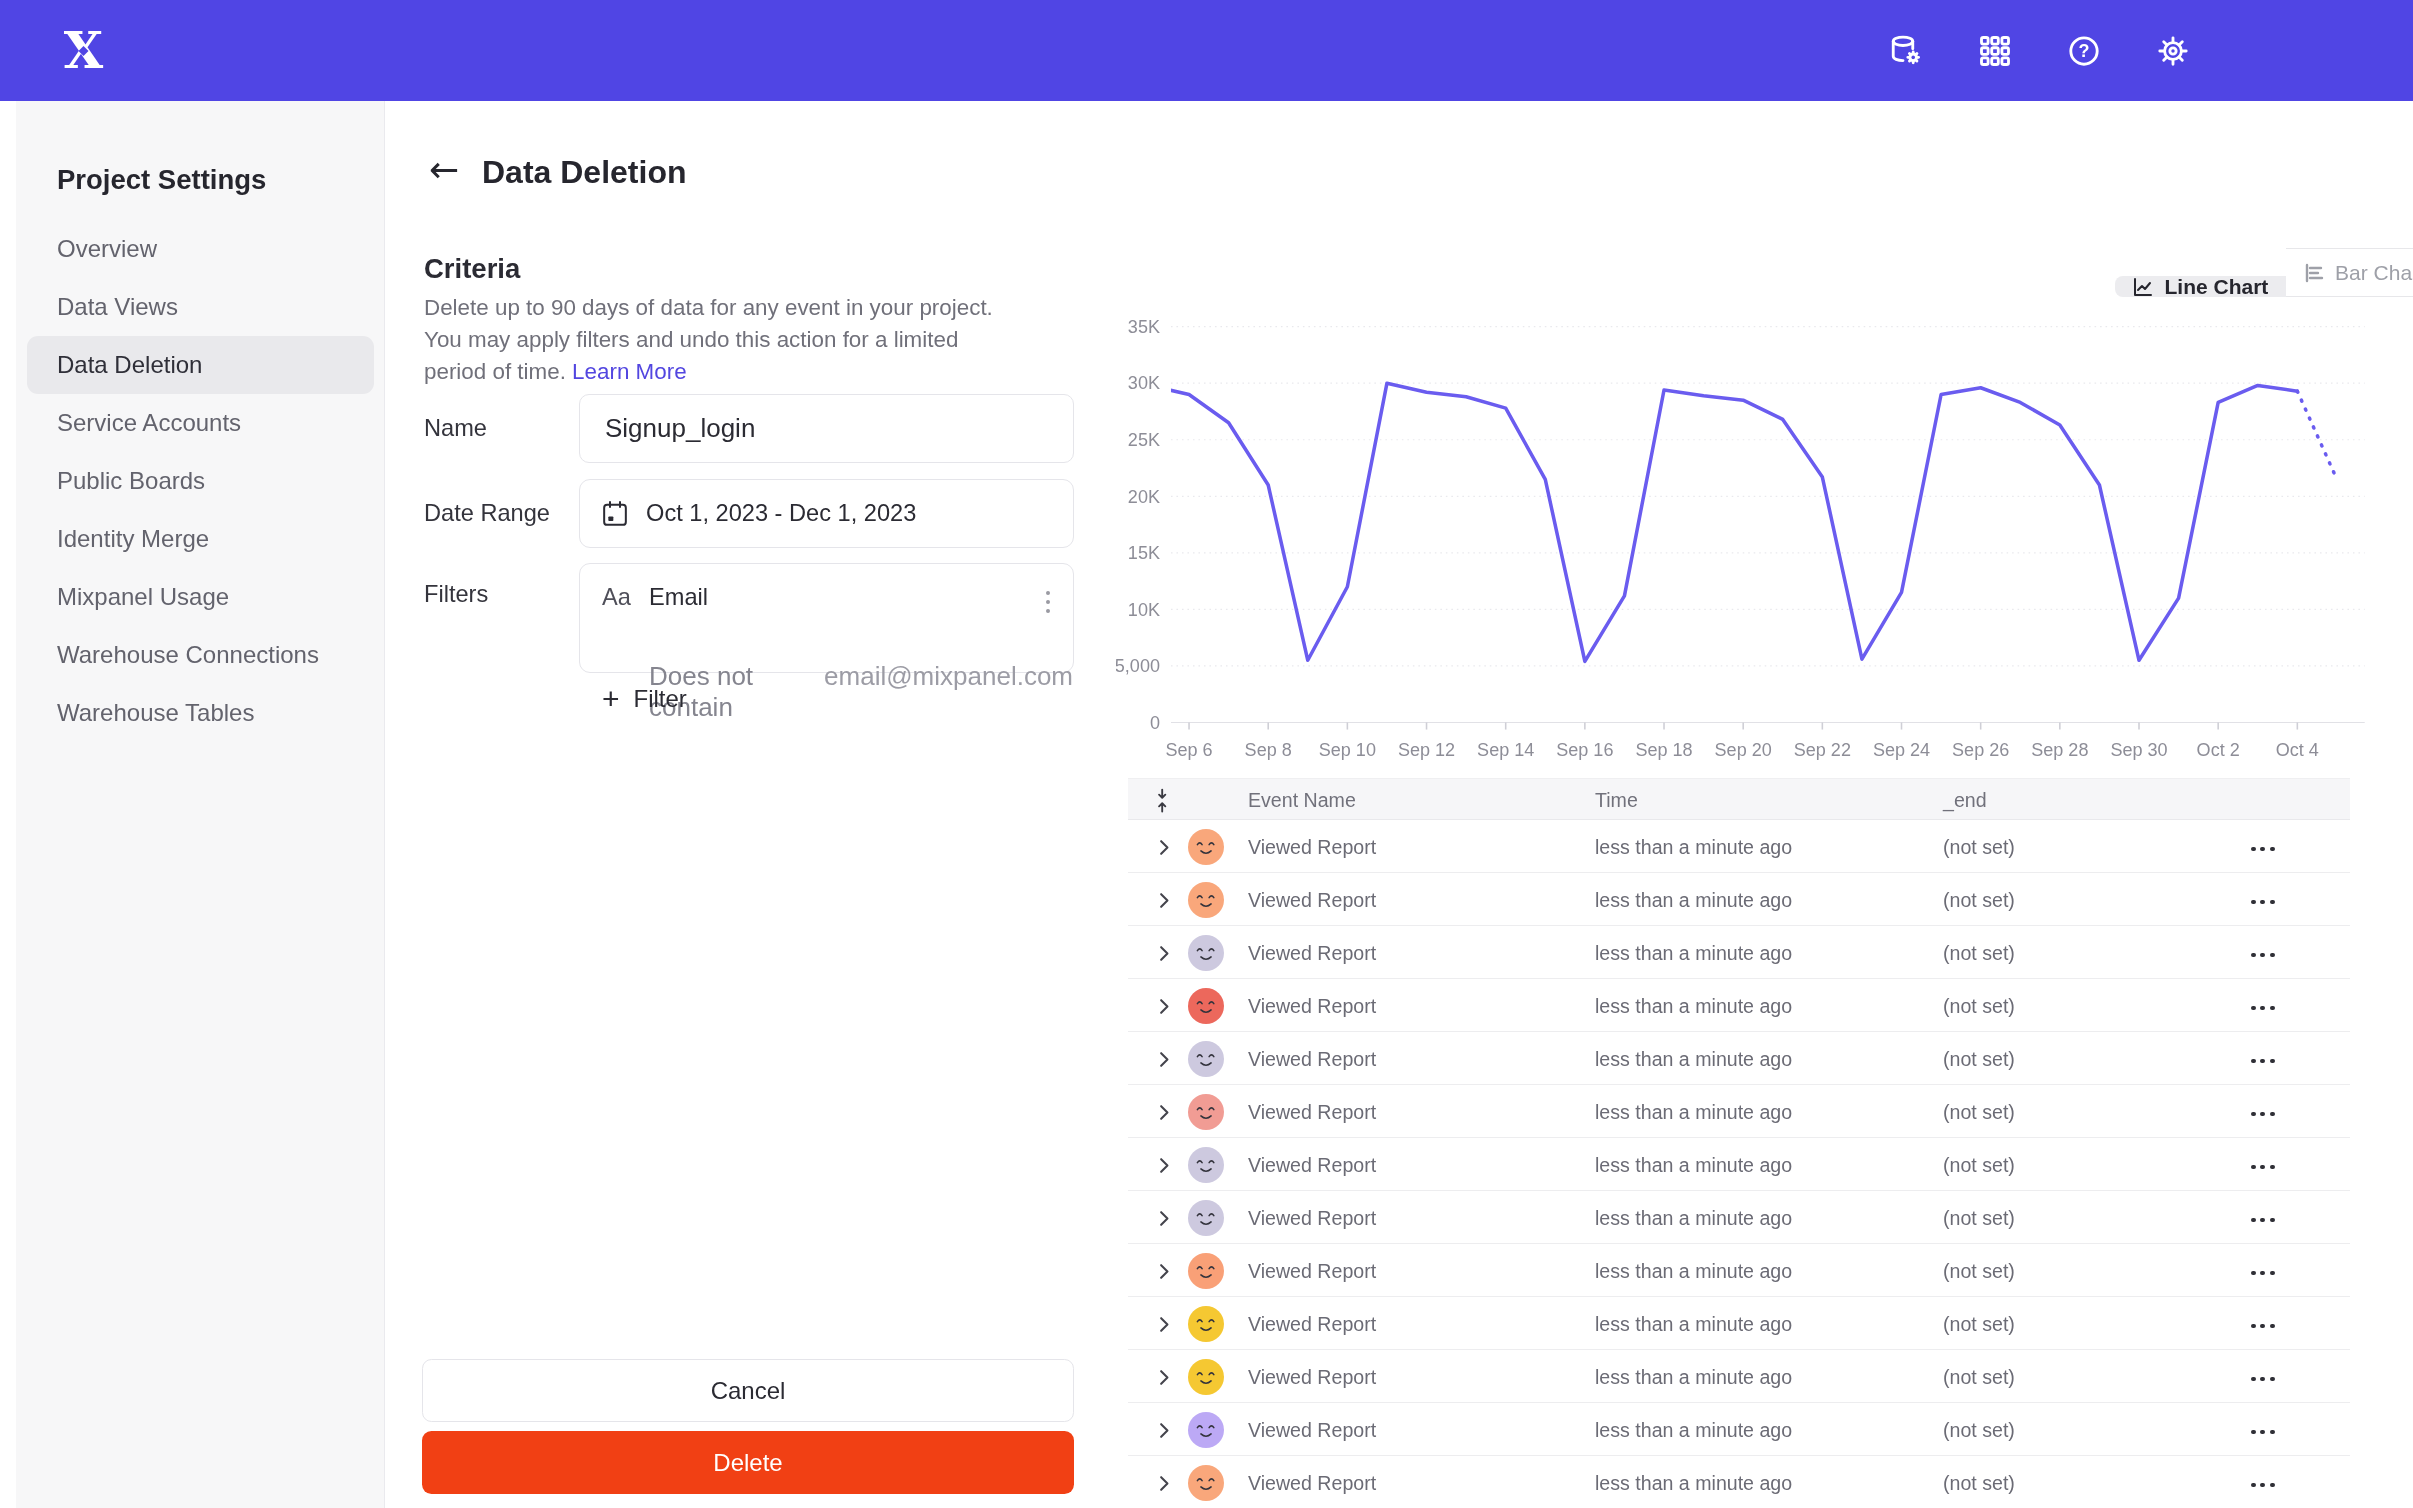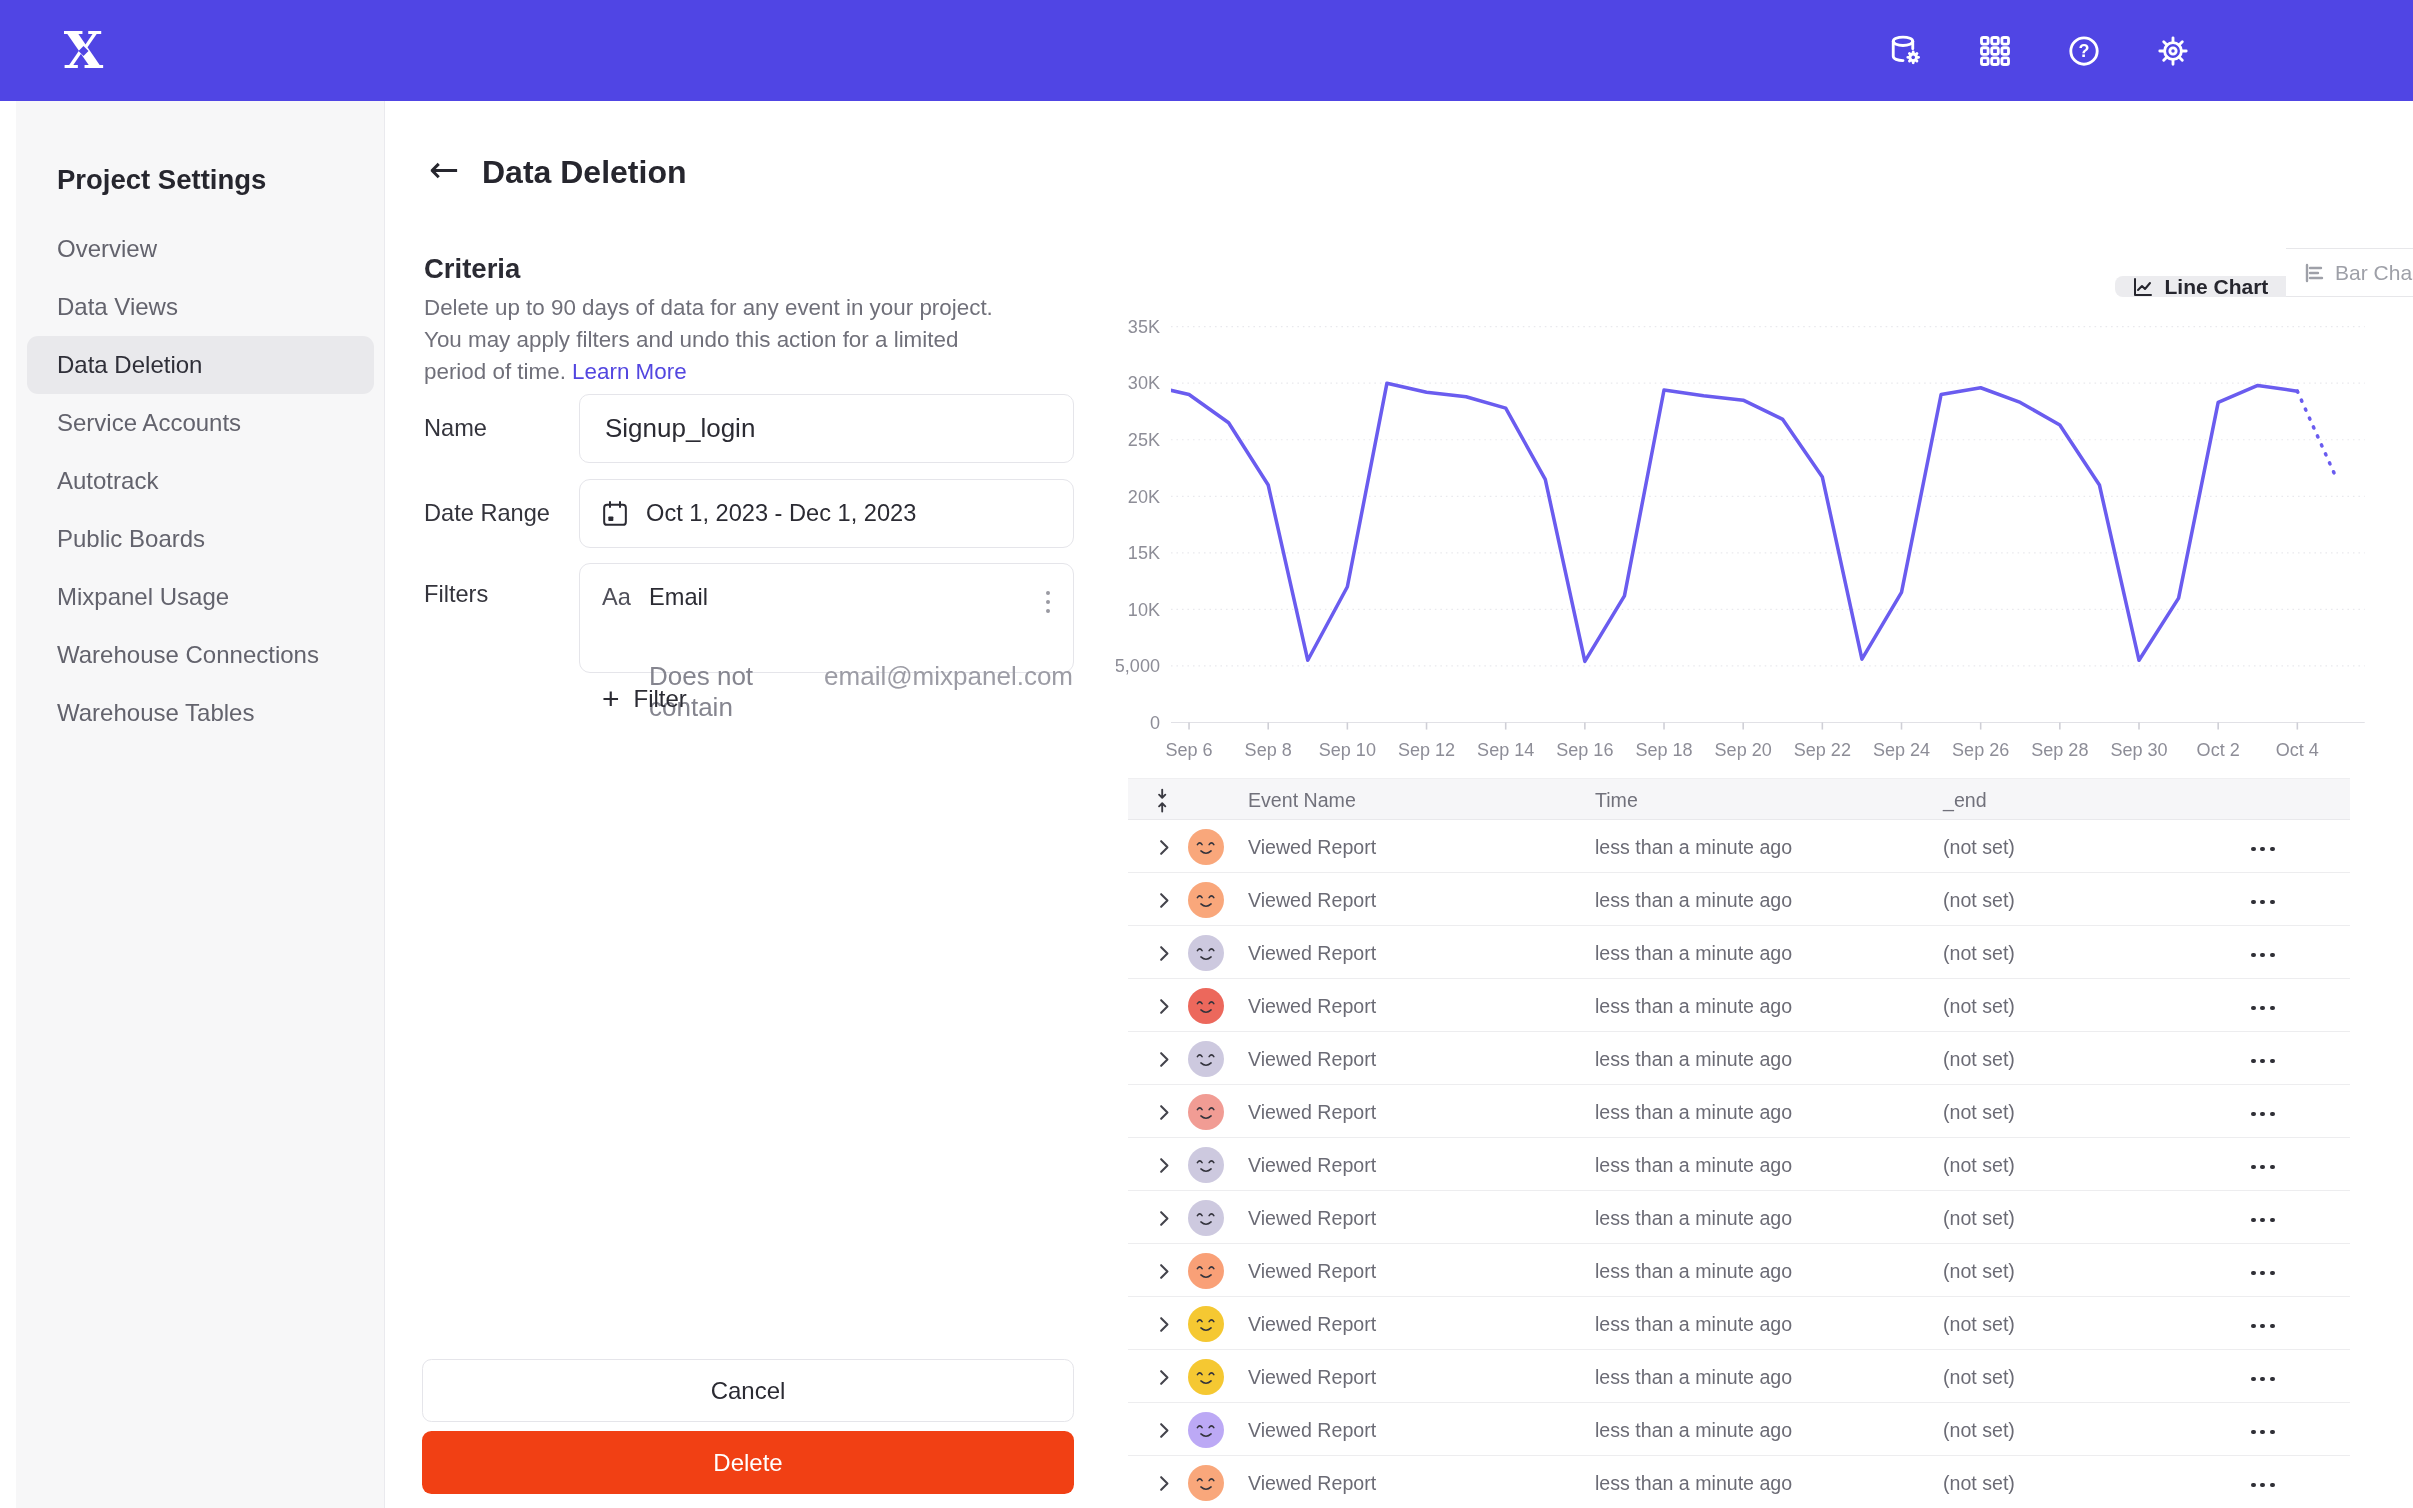--- a/index.html
+++ b/index.html
@@ -135,7 +135,6 @@
         <div class="side-item">Data Views</div>
         <div class="side-item selected">Data Deletion</div>
         <div class="side-item">Service Accounts</div>
-        <div class="side-item">Autotrack</div>
         <div class="side-item">Public Boards</div>
         <div class="side-item">Mixpanel Usage</div>
         <div class="side-item">Warehouse Connections</div>

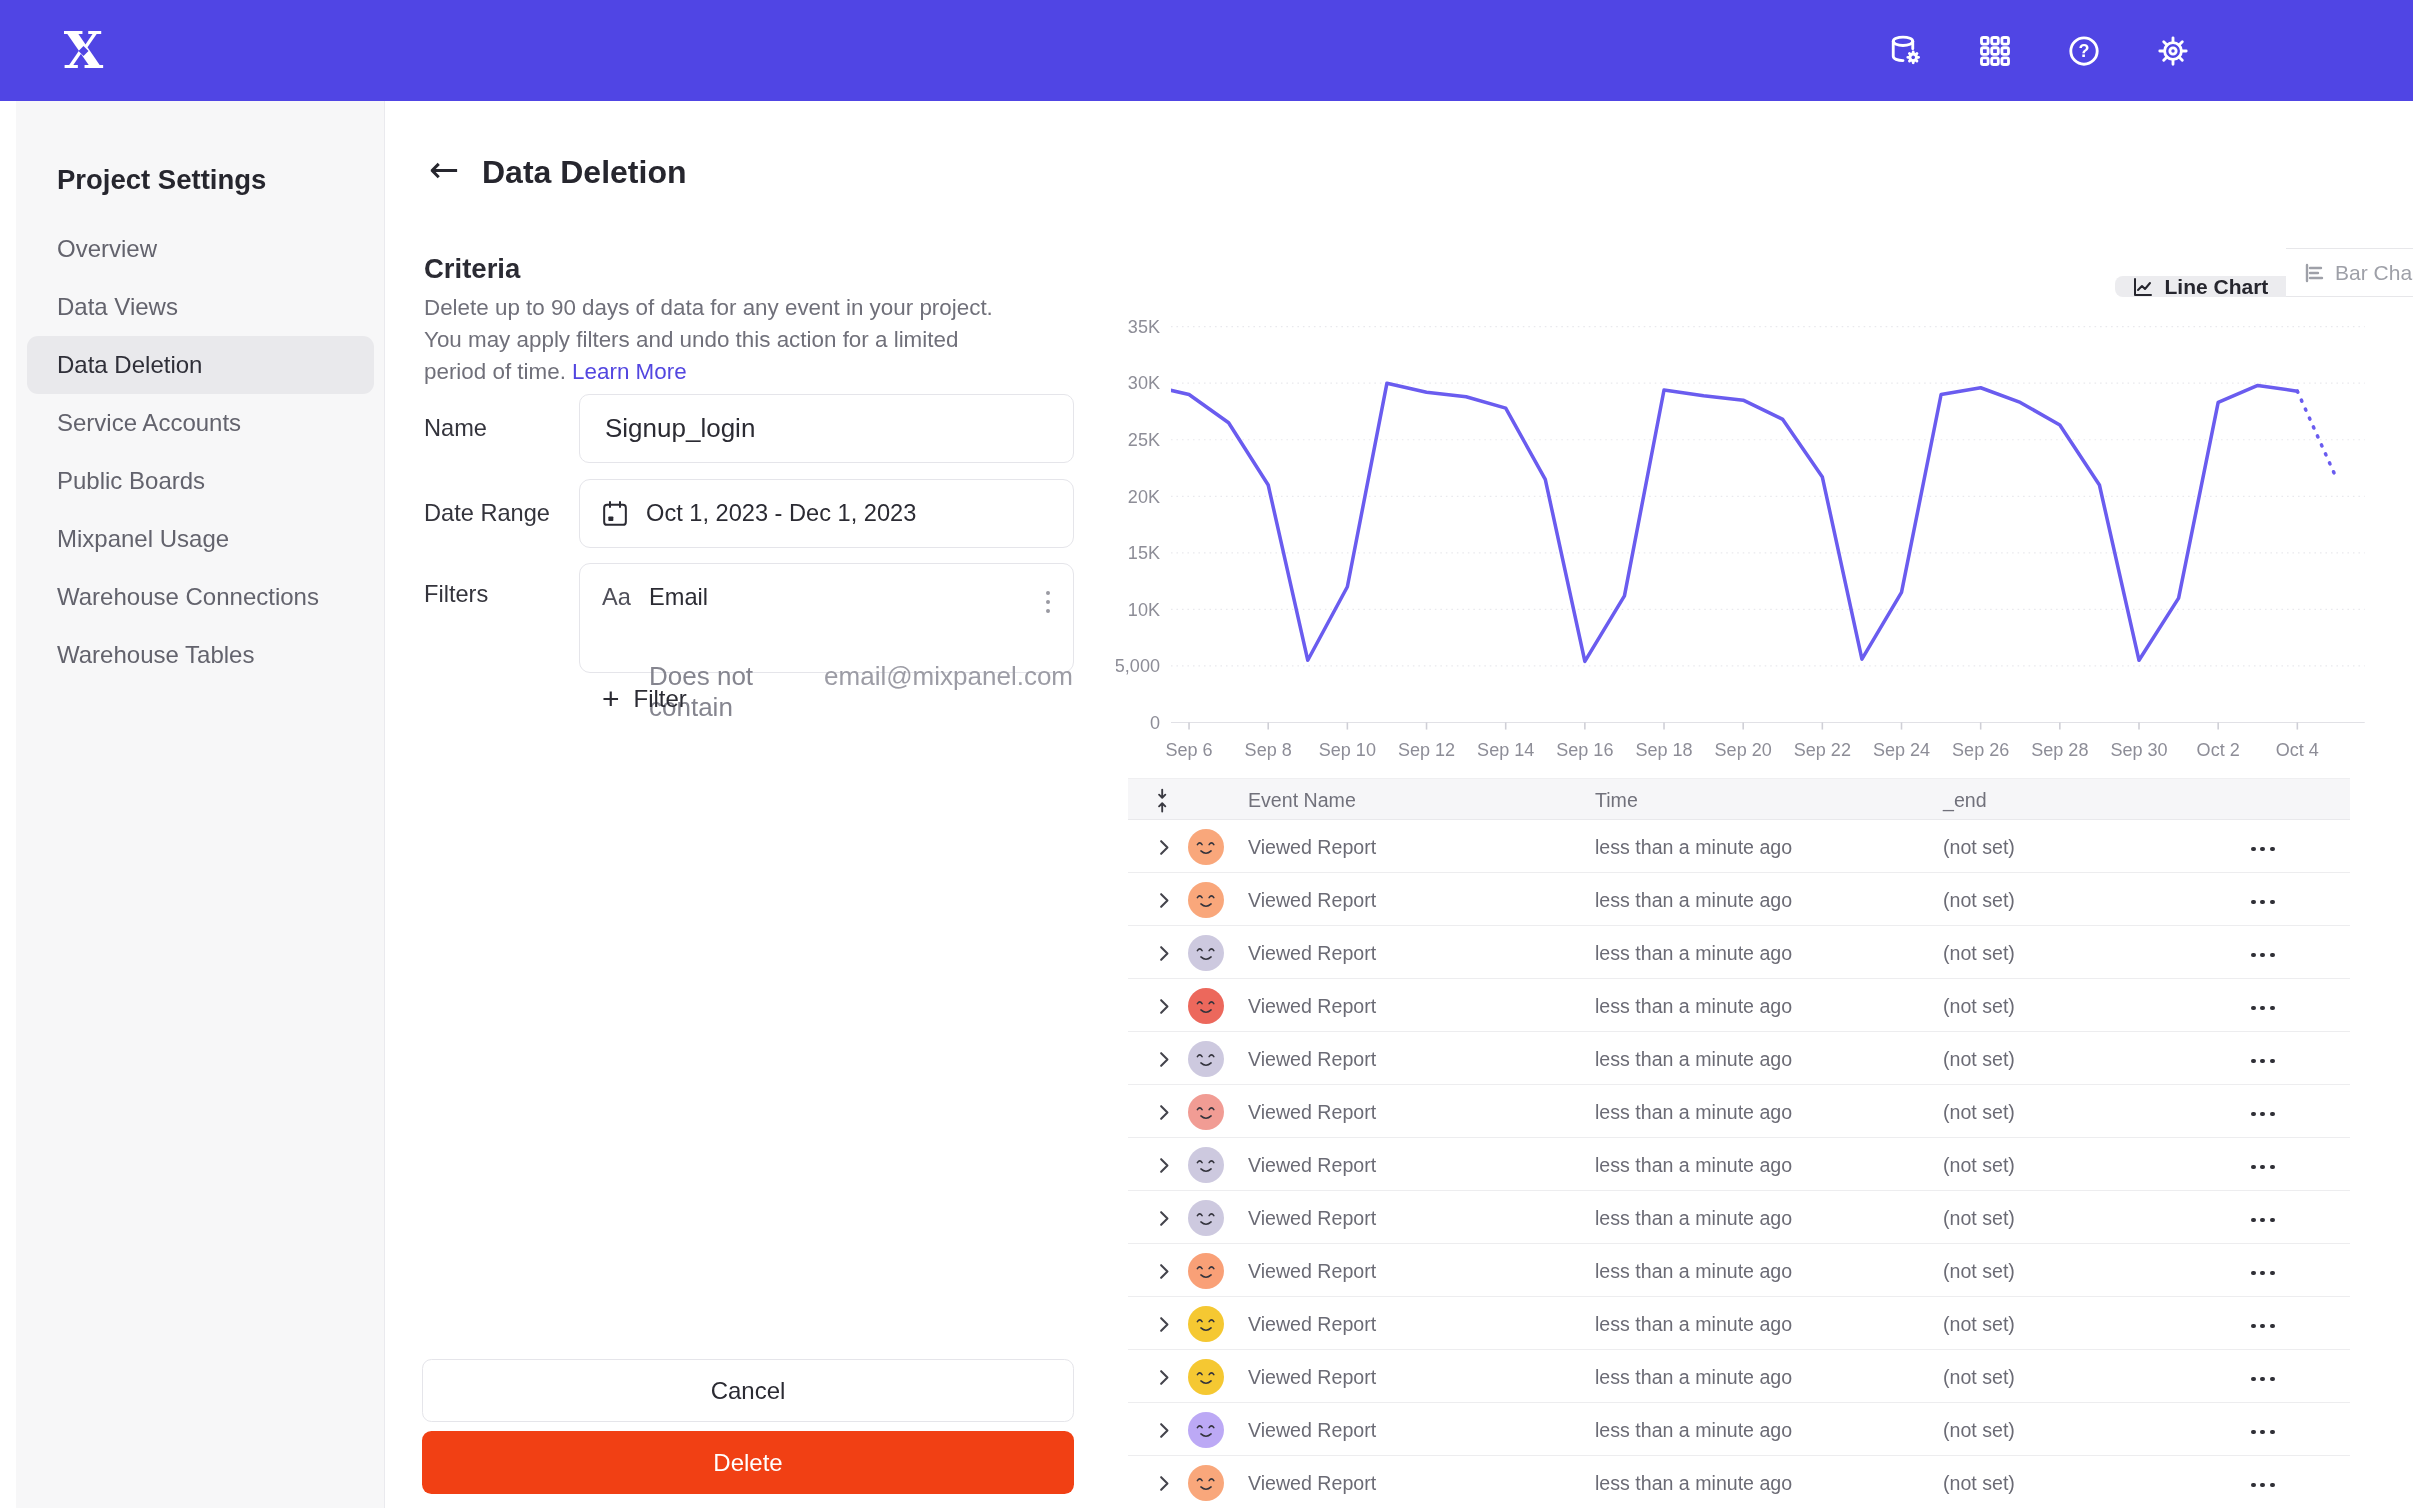--- a/index.html
+++ b/index.html
@@ -136,6 +136,7 @@
         <div class="side-item selected">Data Deletion</div>
         <div class="side-item">Service Accounts</div>
         <div class="side-item">Public Boards</div>
+        <div class="side-item">Identity Merge</div>
         <div class="side-item">Mixpanel Usage</div>
         <div class="side-item">Warehouse Connections</div>
         <div class="side-item">Warehouse Tables</div>

